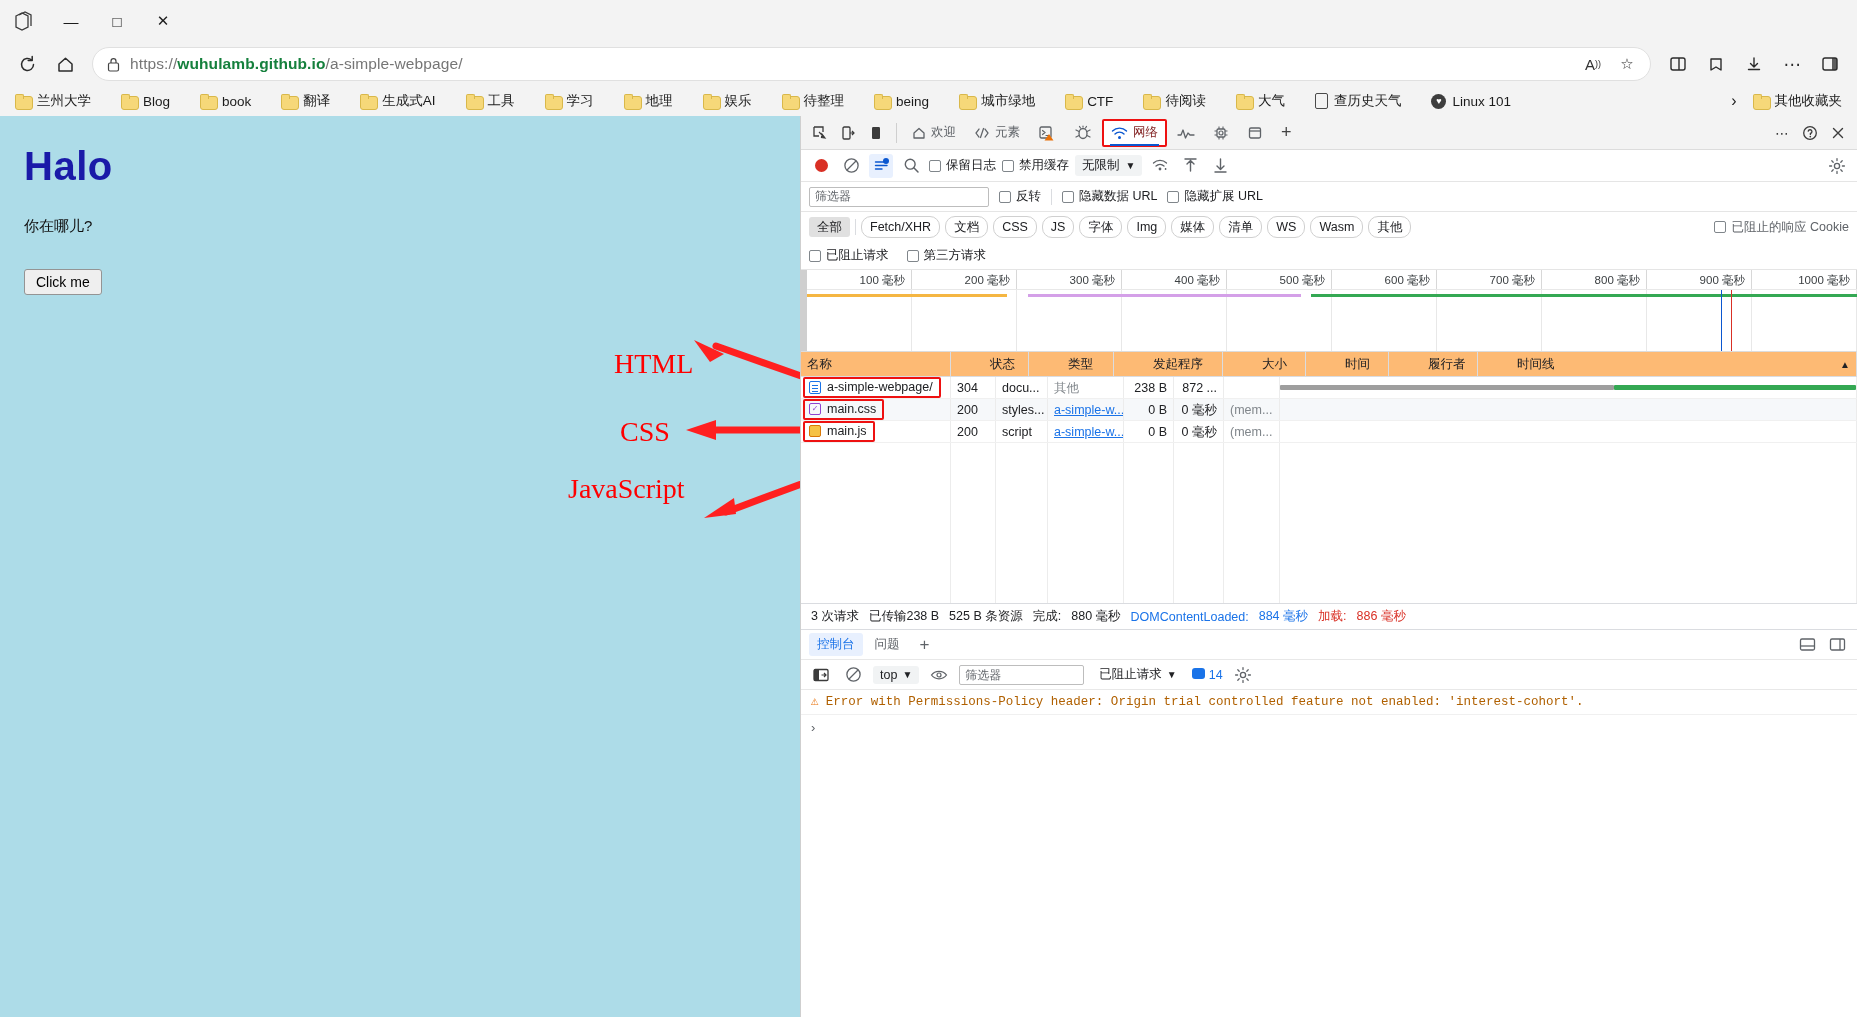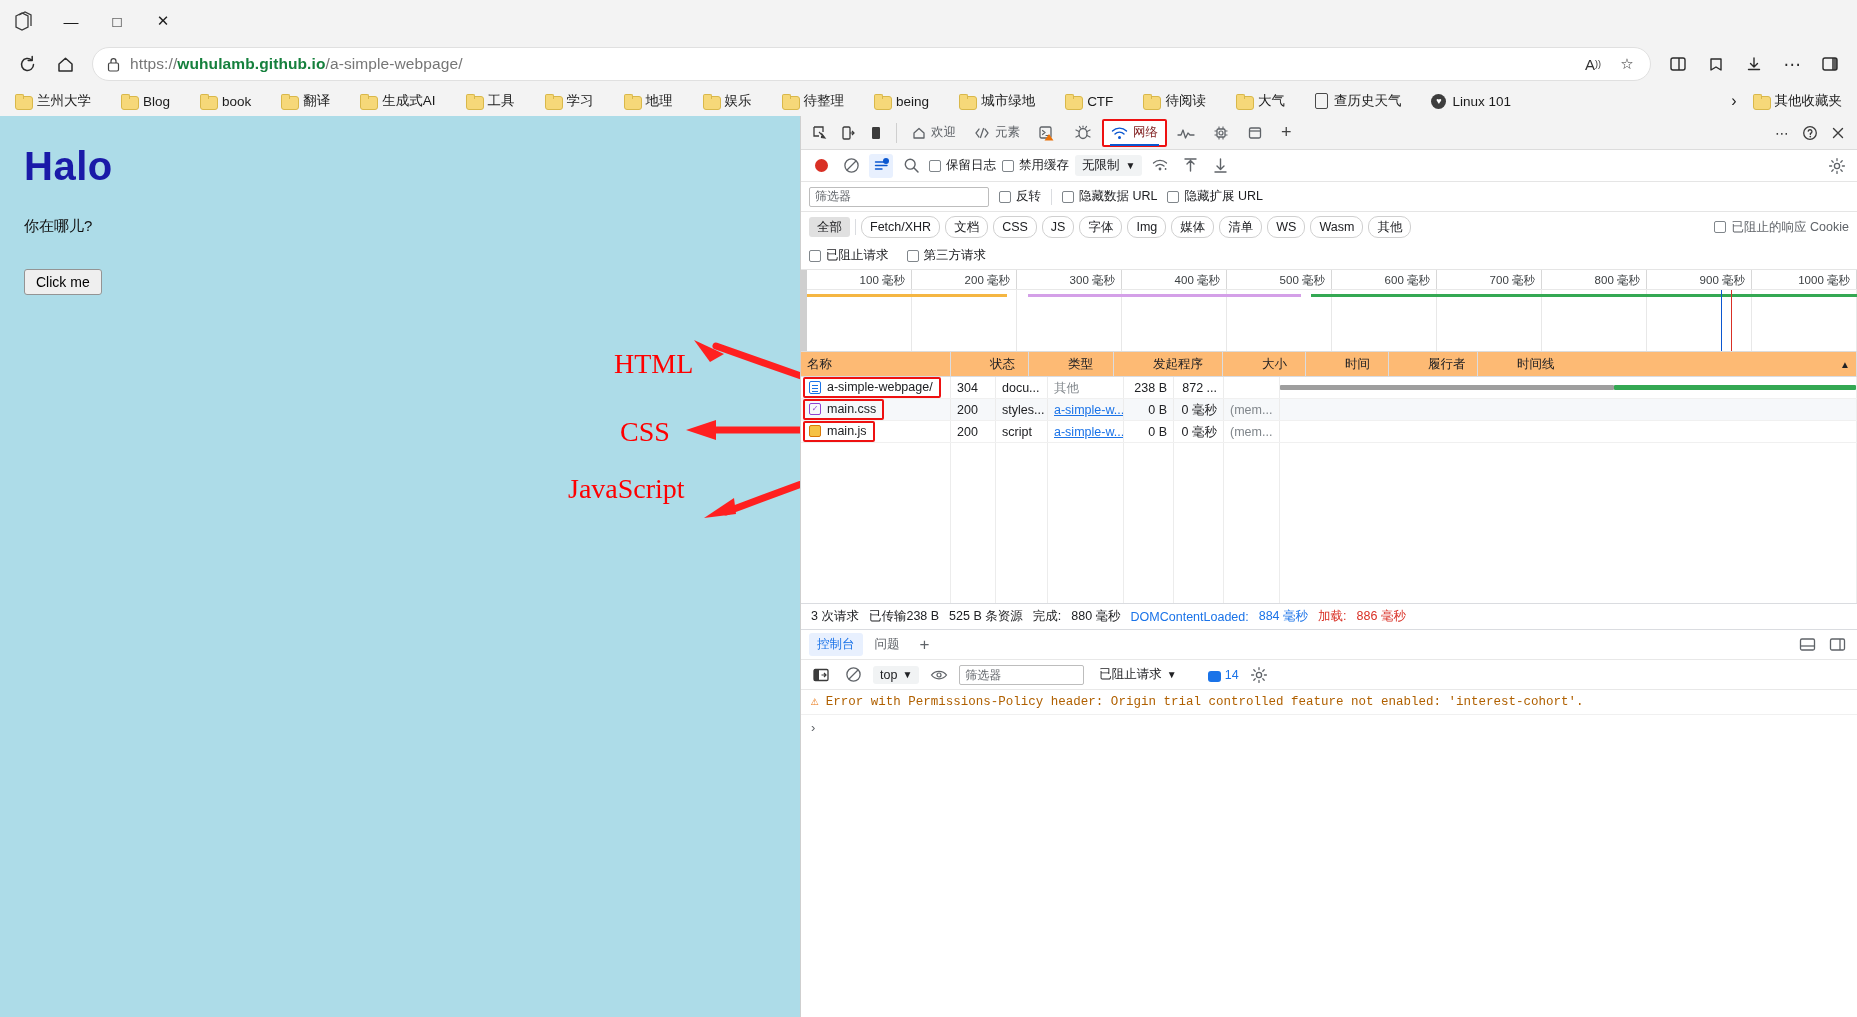--- a/index.html
+++ b/index.html
@@ -185,7 +185,7 @@
   .console-tb { height:30px; flex:0 0 30px; display:flex; align-items:center; gap:8px; padding:0 8px; border-bottom:1px solid #e8e8e8; font-size:12.5px; color:#202124;}
   .ctx-sel { display:flex;align-items:center;gap:5px; background:#f1f3f4; padding:2px 7px; border-radius:3px;}
   .con-filt { width:125px; height:20px; border:1px solid #bdbdbd; border-radius:2px; font-size:12px; color:#5f6368; padding:0 5px; line-height:18px;}
-  .badge-blue { display:flex; align-items:flex-end; gap:4px; color:#1a73e8;margin-left:16px;}
+  .badge-blue { display:flex; align-items:flex-start; gap:4px; color:#1a73e8;}
   .bubble { width:13px;height:11px;background:#1a73e8;border-radius:3px;}
   .console-msg {
     display:flex; align-items:flex-start; gap:7px; padding:5px 10px;

